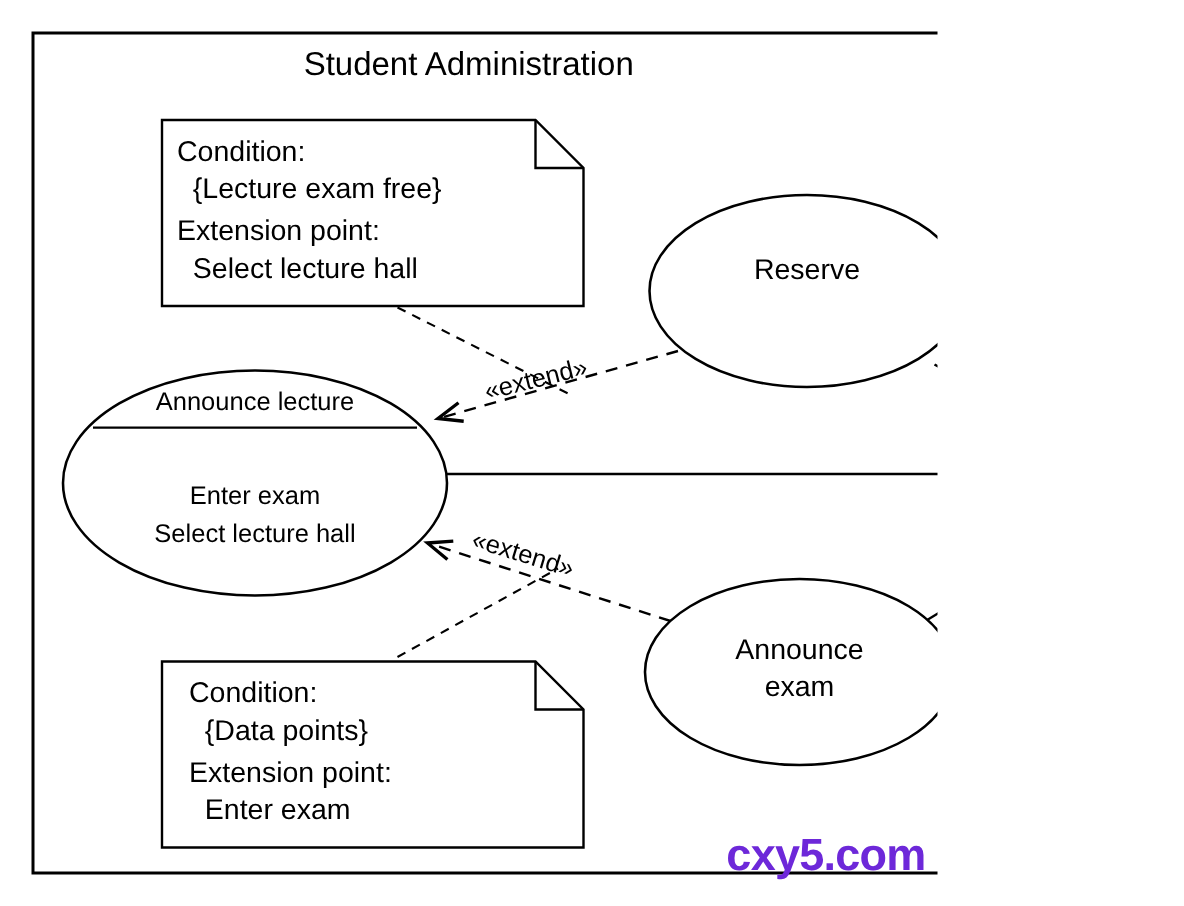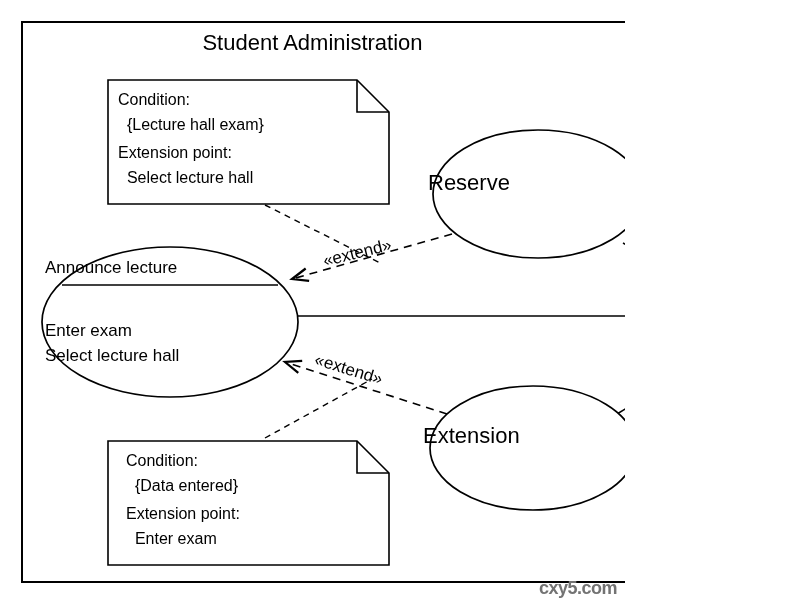--- a/index.html
+++ b/index.html
@@ -34,7 +34,7 @@
     width: 100%;
   }
   .note-text {
-    font-size: 16px;
+    font-size: 19px;
   }
   .uc-text {
     font-size: 22px;

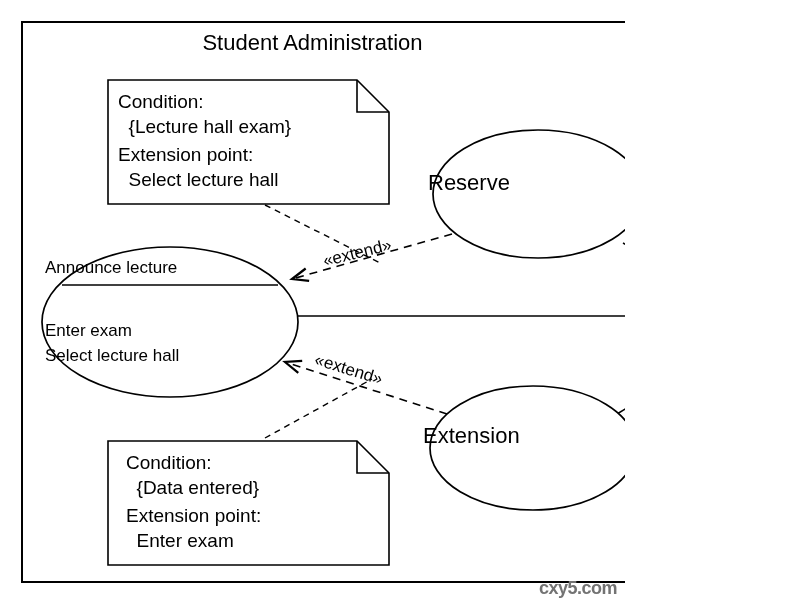--- a/index.html
+++ b/index.html
@@ -119,7 +119,7 @@
   <div class="txt sys-title" style="left:0; top:30px;">Student Administration</div>
 
   <div class="txt note-text" style="left:118px; top:91px;">Condition:</div>
-  <div class="txt note-text" style="left:118px; top:116px;">  {Lecture hall exam}</div>
+  <div class="txt note-text" style="left:118px; top:116px;">  {Lecture exam free}</div>
   <div class="txt note-text" style="left:118px; top:144px;">Extension point:</div>
   <div class="txt note-text" style="left:118px; top:169px;">  Select lecture hall</div>
 

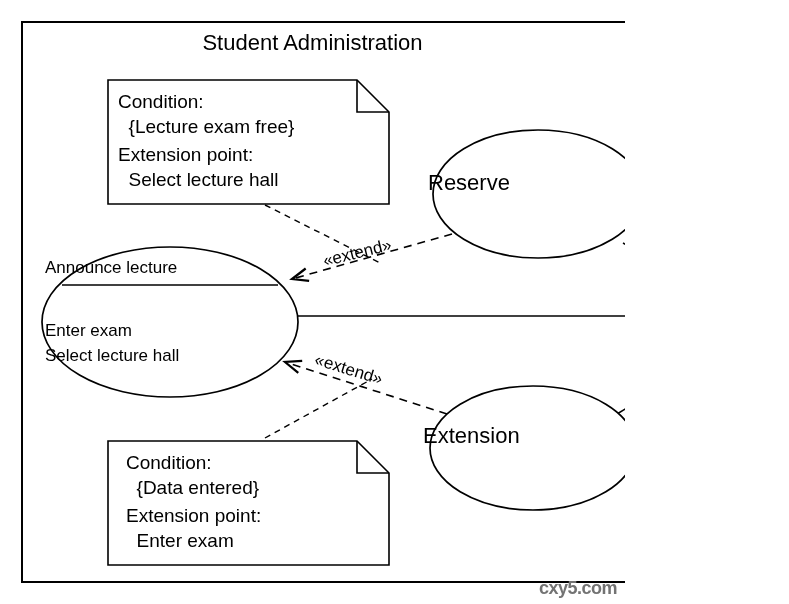--- a/index.html
+++ b/index.html
@@ -37,8 +37,8 @@
     font-size: 19px;
   }
   .uc-text {
-    font-size: 22px;
-    text-align: left;
+    font-size: 19px;
+    text-align: center;
     width: 220px;
   }
   .uc-text-left {

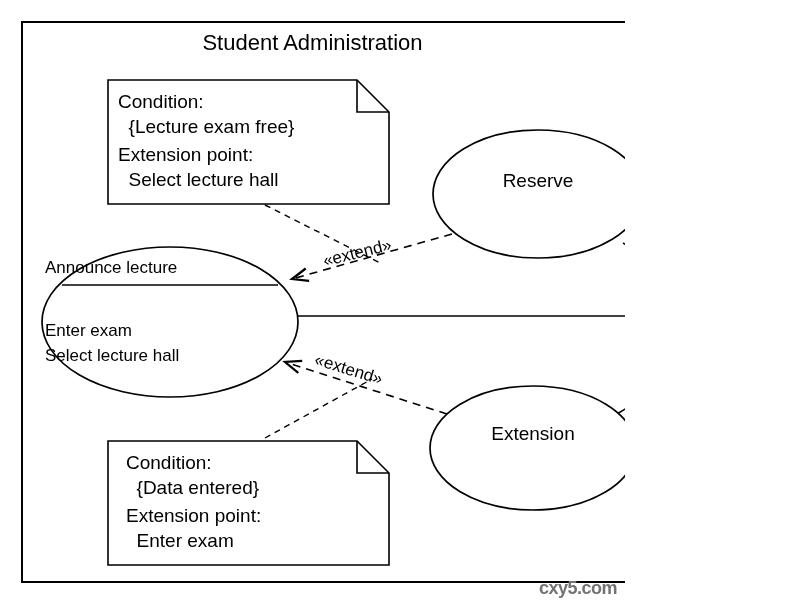--- a/index.html
+++ b/index.html
@@ -43,7 +43,7 @@
   }
   .uc-text-left {
     font-size: 17px;
-    text-align: left;
+    text-align: center;
     width: 250px;
   }
   .stereo {

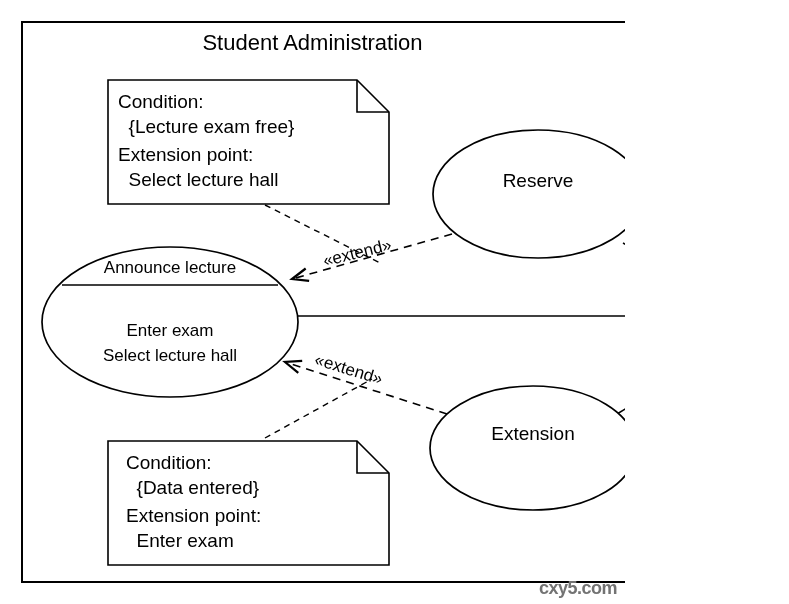--- a/index.html
+++ b/index.html
@@ -134,7 +134,7 @@
 
   <div class="txt uc-text" style="left:428px; top:170px;">Reserve</div>
 
-  <div class="txt uc-text" style="left:423px; top:423px;">Extension</div>
+  <div class="txt uc-text" style="left:423px; top:423px;">Announce</div>
 
   <div class="txt stereo" style="left:321px; top:252px; transform: rotate(-14deg); transform-origin: left top;">«extend»</div>
   <div class="txt stereo" style="left:318px; top:350px; transform: rotate(17deg); transform-origin: left top;">«extend»</div>

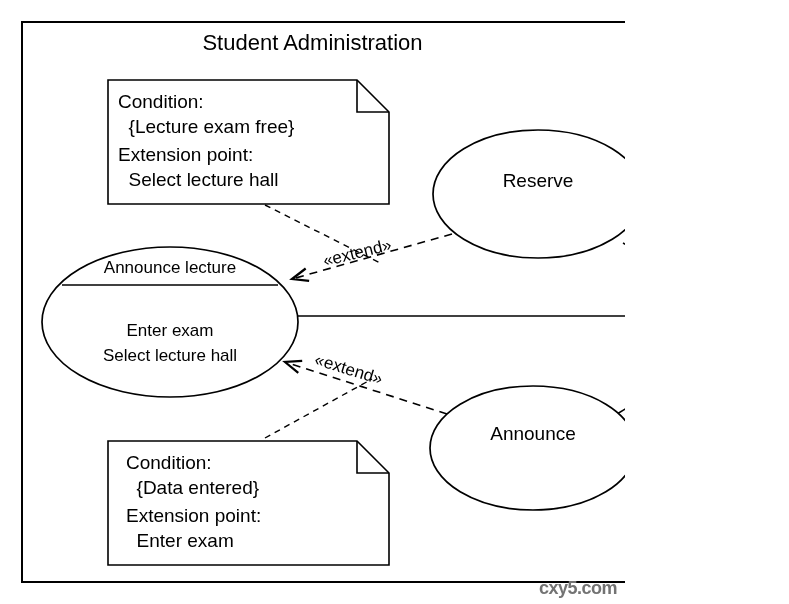--- a/index.html
+++ b/index.html
@@ -135,6 +135,7 @@
   <div class="txt uc-text" style="left:428px; top:170px;">Reserve</div>
 
   <div class="txt uc-text" style="left:423px; top:423px;">Announce</div>
+  <div class="txt uc-text" style="left:423px; top:448px;">exam</div>
 
   <div class="txt stereo" style="left:321px; top:252px; transform: rotate(-14deg); transform-origin: left top;">«extend»</div>
   <div class="txt stereo" style="left:318px; top:350px; transform: rotate(17deg); transform-origin: left top;">«extend»</div>

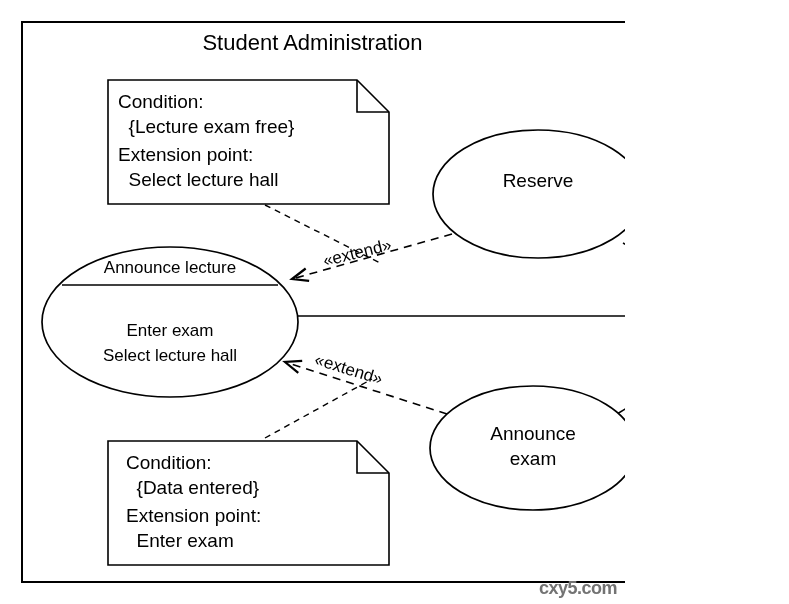--- a/index.html
+++ b/index.html
@@ -124,7 +124,7 @@
   <div class="txt note-text" style="left:118px; top:169px;">  Select lecture hall</div>
 
   <div class="txt note-text" style="left:126px; top:452px;">Condition:</div>
-  <div class="txt note-text" style="left:126px; top:477px;">  {Data entered}</div>
+  <div class="txt note-text" style="left:126px; top:477px;">  {Data points}</div>
   <div class="txt note-text" style="left:126px; top:505px;">Extension point:</div>
   <div class="txt note-text" style="left:126px; top:530px;">  Enter exam</div>
 

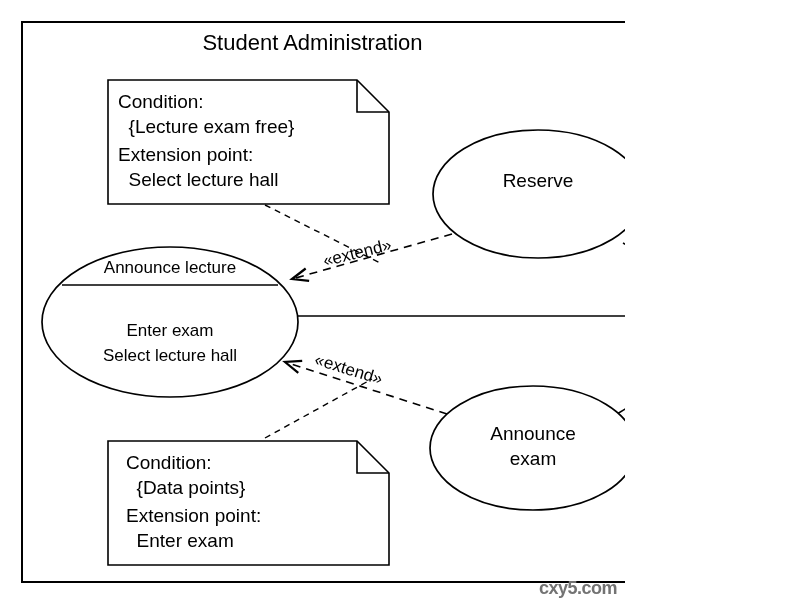--- a/index.html
+++ b/index.html
@@ -58,10 +58,10 @@
   .watermark {
     position: absolute;
     right: 8px;
-    bottom: 5px;
-    font-size: 18px;
+    bottom: 16px;
+    font-size: 30px;
     font-weight: bold;
-    color: #737373;
+    color: #6d28d9;
     font-family: "Liberation Sans", sans-serif;
     letter-spacing: -0.5px;
   }

